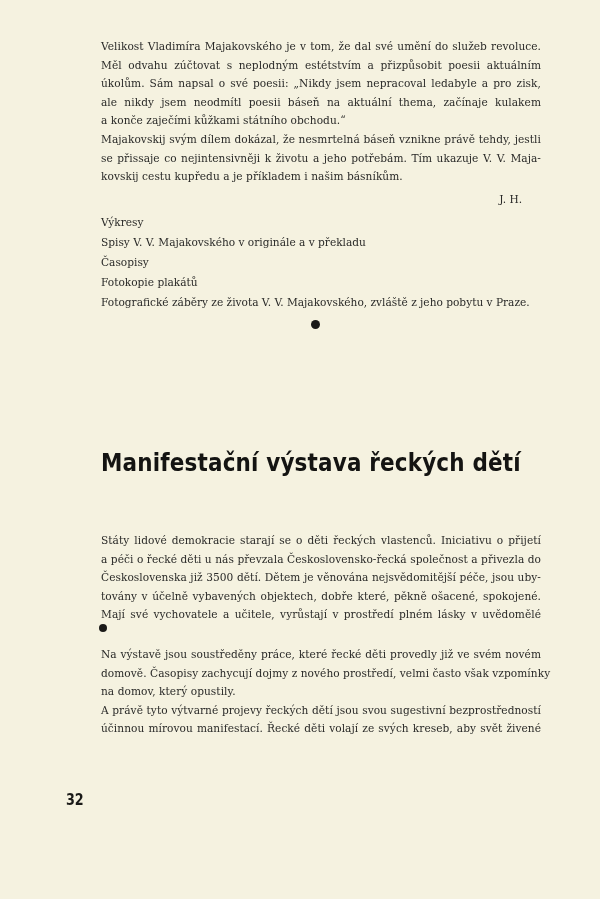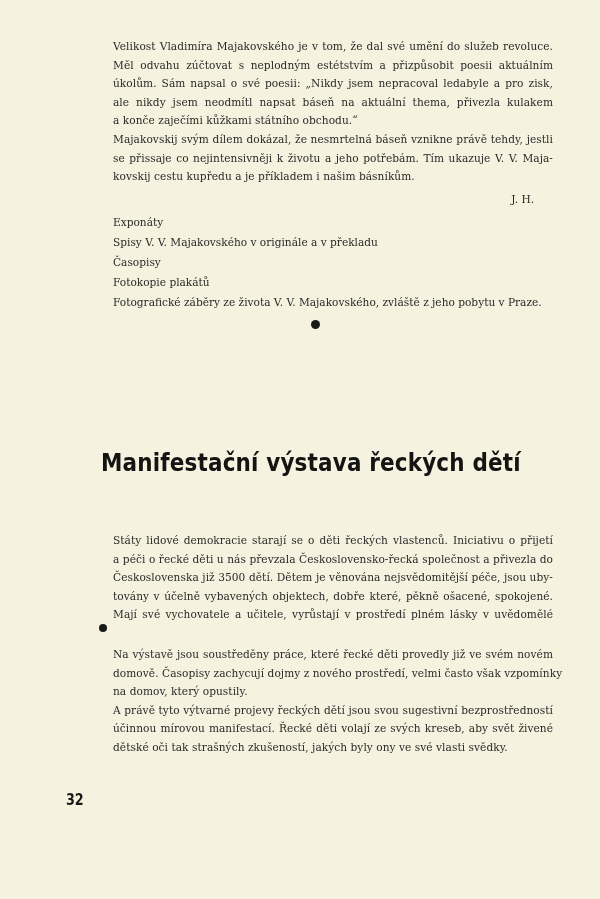--- a/index.html
+++ b/index.html
@@ -12,7 +12,7 @@
     color: #2a2a28;
   }
   .page { position: absolute; left: 0; top: 0; width: 600px; height: 899px; }
-  .block { position: absolute; left: 113px; width: 440px; }
+  .block { position: absolute; left: 101px; width: 440px; }
   .p {
     font-size: 10.6px;
     line-height: 18.6px;

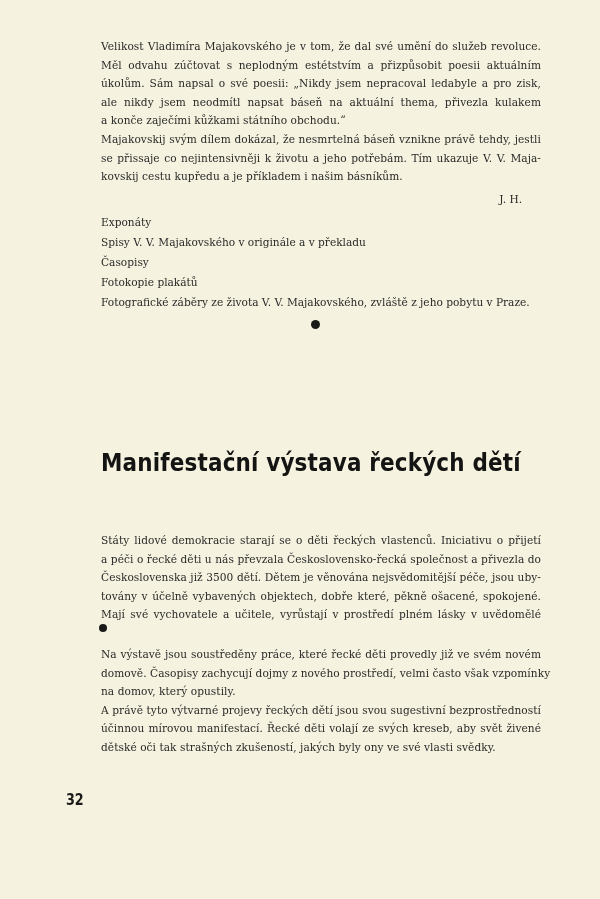--- a/index.html
+++ b/index.html
@@ -58,7 +58,7 @@
       <span class="line">Velikost Vladimíra Majakovského je v tom, že dal své umění do služeb revoluce.</span>
       <span class="line">Měl odvahu zúčtovat s neplodným estétstvím a přizpůsobit poesii aktuálním</span>
       <span class="line">úkolům. Sám napsal o své poesii: „Nikdy jsem nepracoval ledabyle a pro zisk,</span>
-      <span class="line">ale nikdy jsem neodmítl napsat báseň na aktuální thema, přivezla kulakem</span>
+      <span class="line">ale nikdy jsem neodmítl poesii báseň na aktuální thema, začínaje kulakem</span>
       <span class="line last">a konče zaječími kůžkami státního obchodu.“</span>
     </p>
     <p class="p">

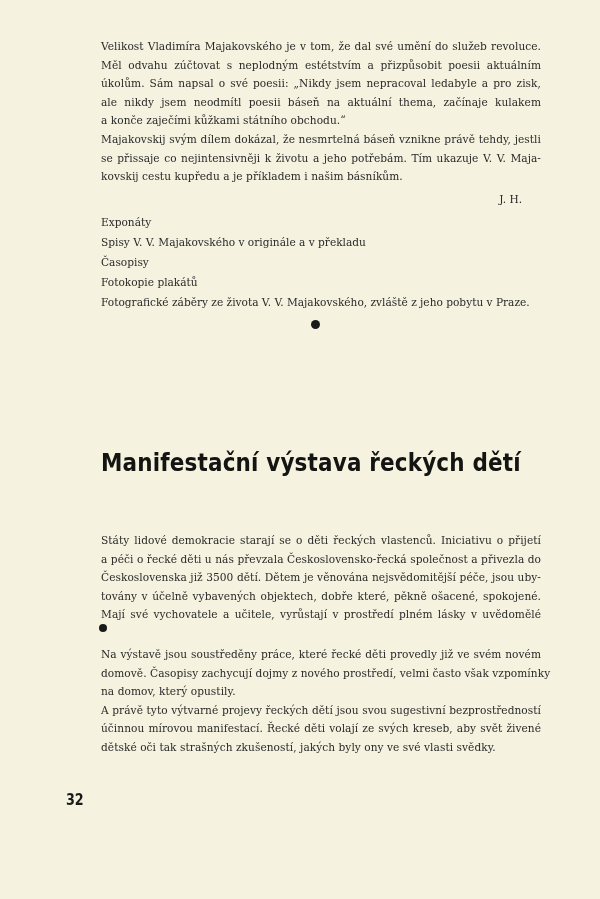--- a/index.html
+++ b/index.html
@@ -68,7 +68,7 @@
     </p>
     <p class="sig">J. H.</p>
     <ul class="list">
-      <li>Exponáty</li>
+      <li>Výkresy</li>
       <li>Spisy V. V. Majakovského v originále a v překladu</li>
       <li>Časopisy</li>
       <li>Fotokopie plakátů</li>

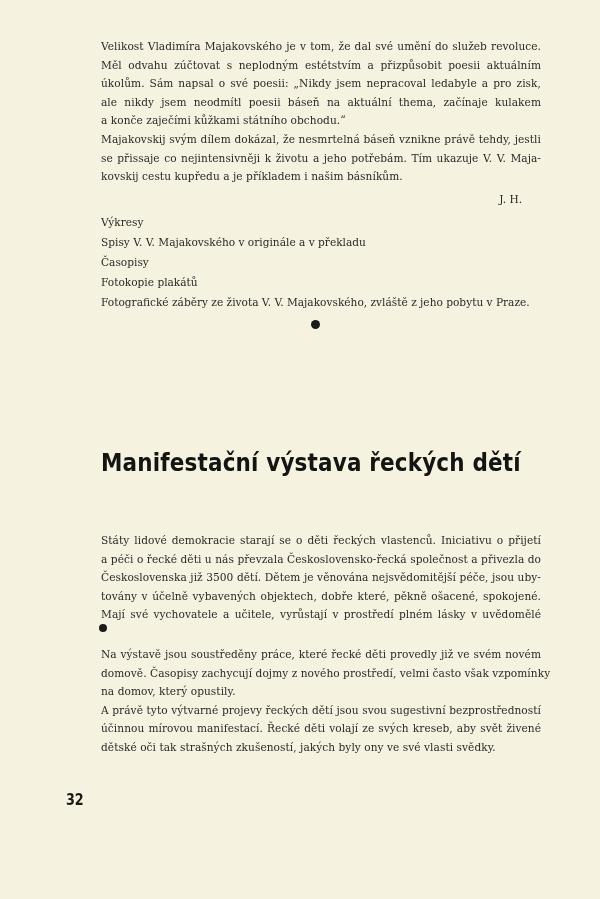--- a/index.html
+++ b/index.html
@@ -101,7 +101,6 @@
     <p class="p">
       <span class="line">A právě tyto výtvarné projevy řeckých dětí jsou svou sugestivní bezprostředností</span>
       <span class="line">účinnou mírovou manifestací. Řecké děti volají ze svých kreseb, aby svět živené</span>
-      <span class="line last">dětské oči tak strašných zkušeností, jakých byly ony ve své vlasti svědky.</span>
     </p>
   </div>
 

